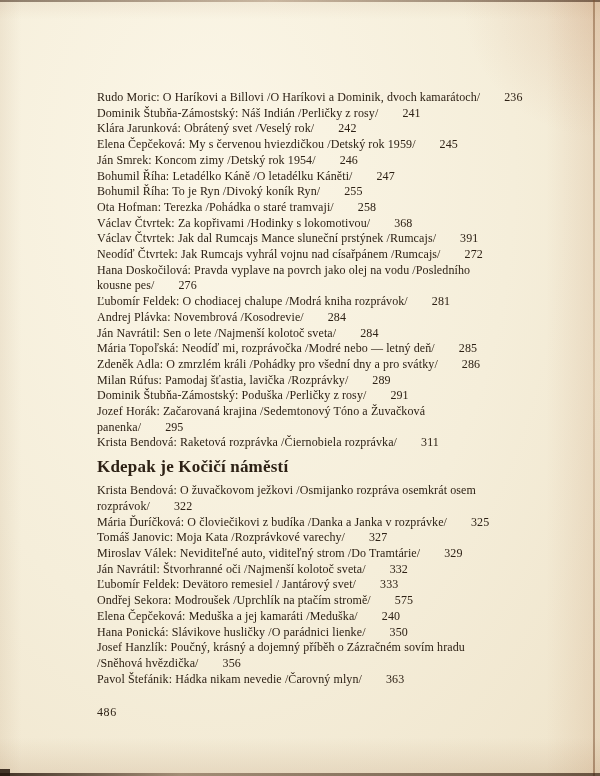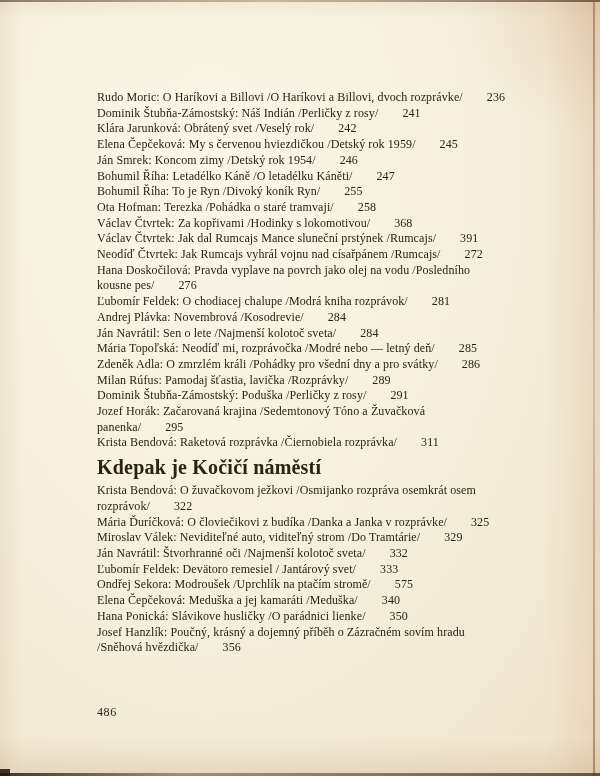--- a/index.html
+++ b/index.html
@@ -81,7 +81,7 @@
   <section class="toc-section">
 
     <div class="entries">
-  <p class="entry"><span class="entry-text">Rudo Moric: O Haríkovi a Billovi /O Haríkovi a Billovi, dvoch rozprávke/</span><span class="entry-page">236</span></p>
+  <p class="entry"><span class="entry-text">Rudo Moric: O Haríkovi a Billovi /O Haríkovi a Dominik, dvoch kamarátoch/</span><span class="entry-page">236</span></p>
 
   <p class="entry"><span class="entry-text">Dominik Štubňa-Zámostský: Náš Indián /Perličky z rosy/</span><span class="entry-page">241</span></p>
 

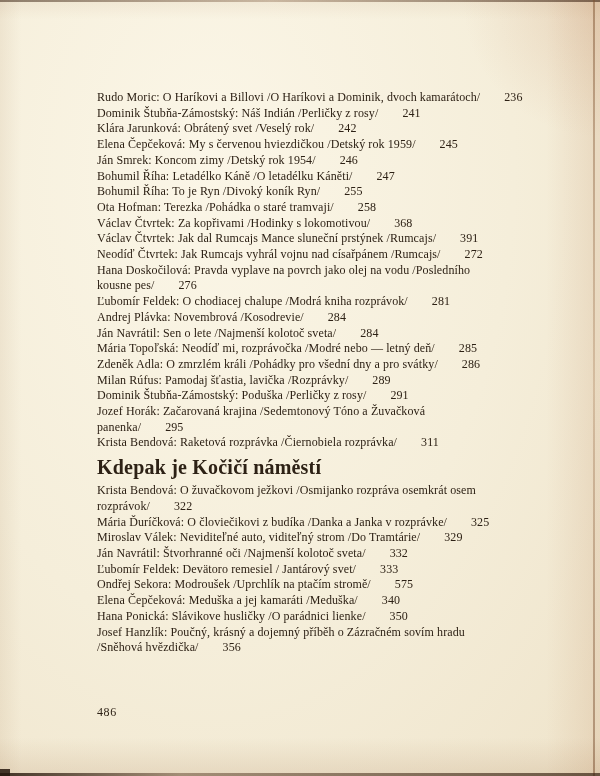--- a/index.html
+++ b/index.html
@@ -48,7 +48,7 @@
 
   .toc-section { margin: 0; }
   .section-heading {
-    font-size: 20px;
+    font-size: 17px;
     line-height: 20px;
     font-weight: bold;
     letter-spacing: 0.2px;

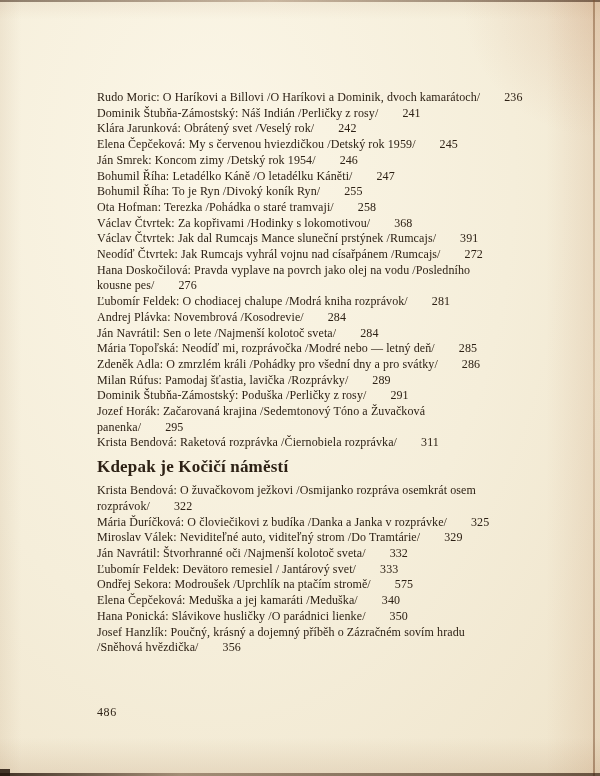--- a/index.html
+++ b/index.html
@@ -136,6 +136,7 @@
 
   <p class="entry"><span class="entry-text">Mária Ďuríčková: O človiečikovi z budíka /Danka a Janka v rozprávke/</span><span class="entry-page">325</span></p>
 
+  <p class="entry"><span class="entry-text">Tomáš Janovic: Moja Kata /Rozprávkové varechy/</span><span class="entry-page">327</span></p>
 
   <p class="entry"><span class="entry-text">Miroslav Válek: Neviditeľné auto, viditeľný strom /Do Tramtárie/</span><span class="entry-page">329</span></p>
 

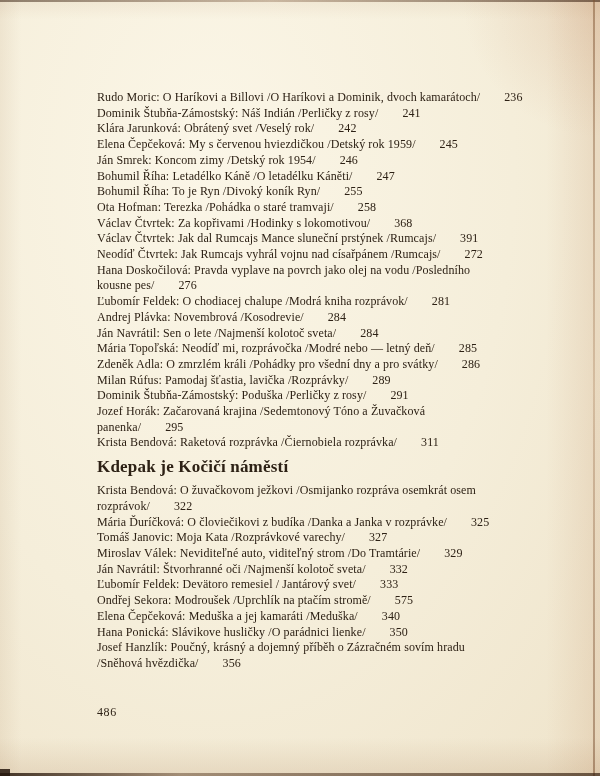--- a/index.html
+++ b/index.html
@@ -146,7 +146,7 @@
 
   <p class="entry"><span class="entry-text">Ondřej Sekora: Modroušek /Uprchlík na ptačím stromě/</span><span class="entry-page">575</span></p>
 
-  <p class="entry"><span class="entry-text">Elena Čepčeková: Meduška a jej kamaráti /Meduška/</span><span class="entry-page">340</span></p>
+  <p class="entry"><span class="entry-text">Elena Čepčeková: Meduška a jej kamaráti /Meduška/</span><span class="entry-page">240</span></p>
 
   <p class="entry"><span class="entry-text">Hana Ponická: Slávikove husličky /O parádnici lienke/</span><span class="entry-page">350</span></p>
 

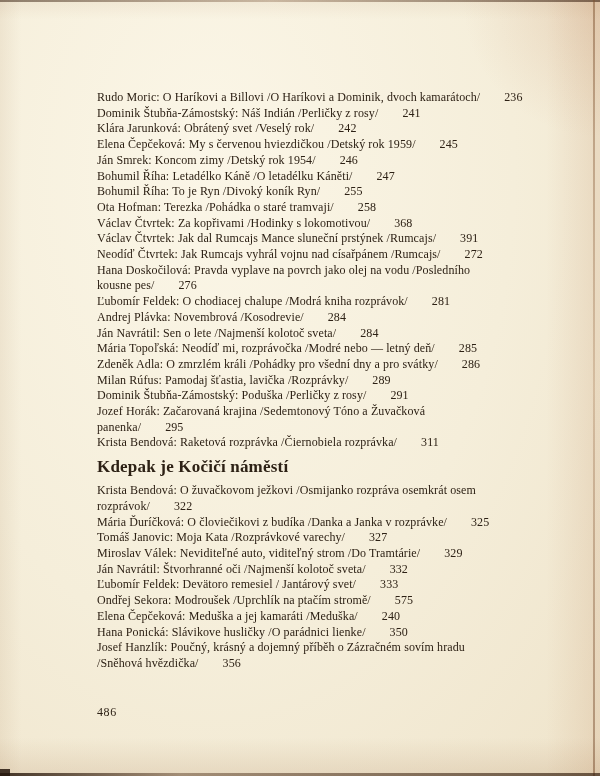--- a/index.html
+++ b/index.html
@@ -153,6 +153,7 @@
   <p class="entry"><span class="entry-text">Josef Hanzlík: Poučný, krásný a dojemný příběh o Zázračném sovím hradu
 /Sněhová hvězdička/</span><span class="entry-page">356</span></p>
 
+  <p class="entry"><span class="entry-text">Pavol Štefánik: Hádka nikam nevedie /Čarovný mlyn/</span><span class="entry-page">363</span></p>
 </div>
   </section>
 </div>

